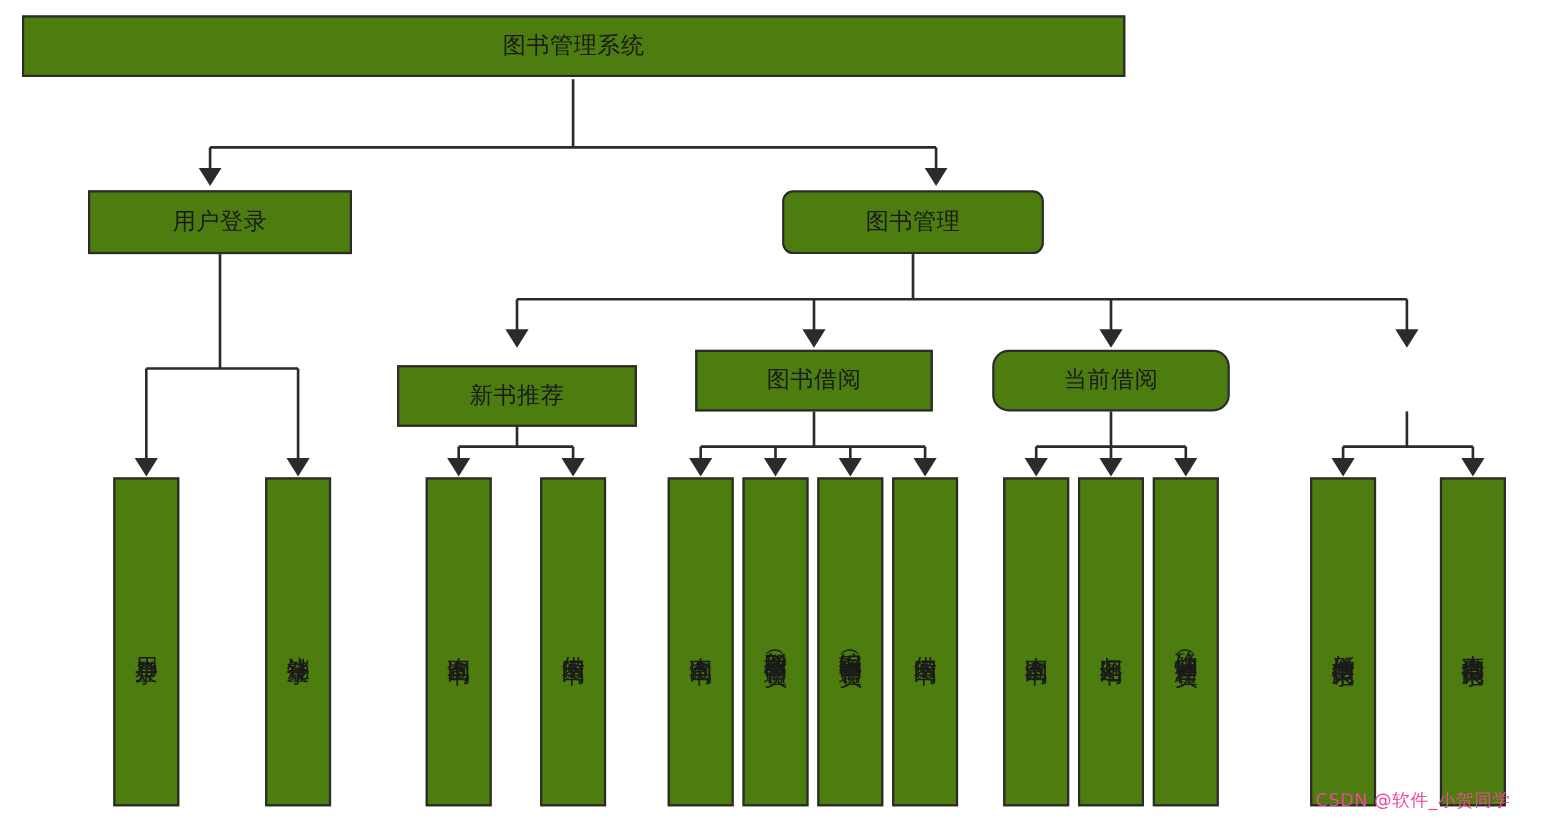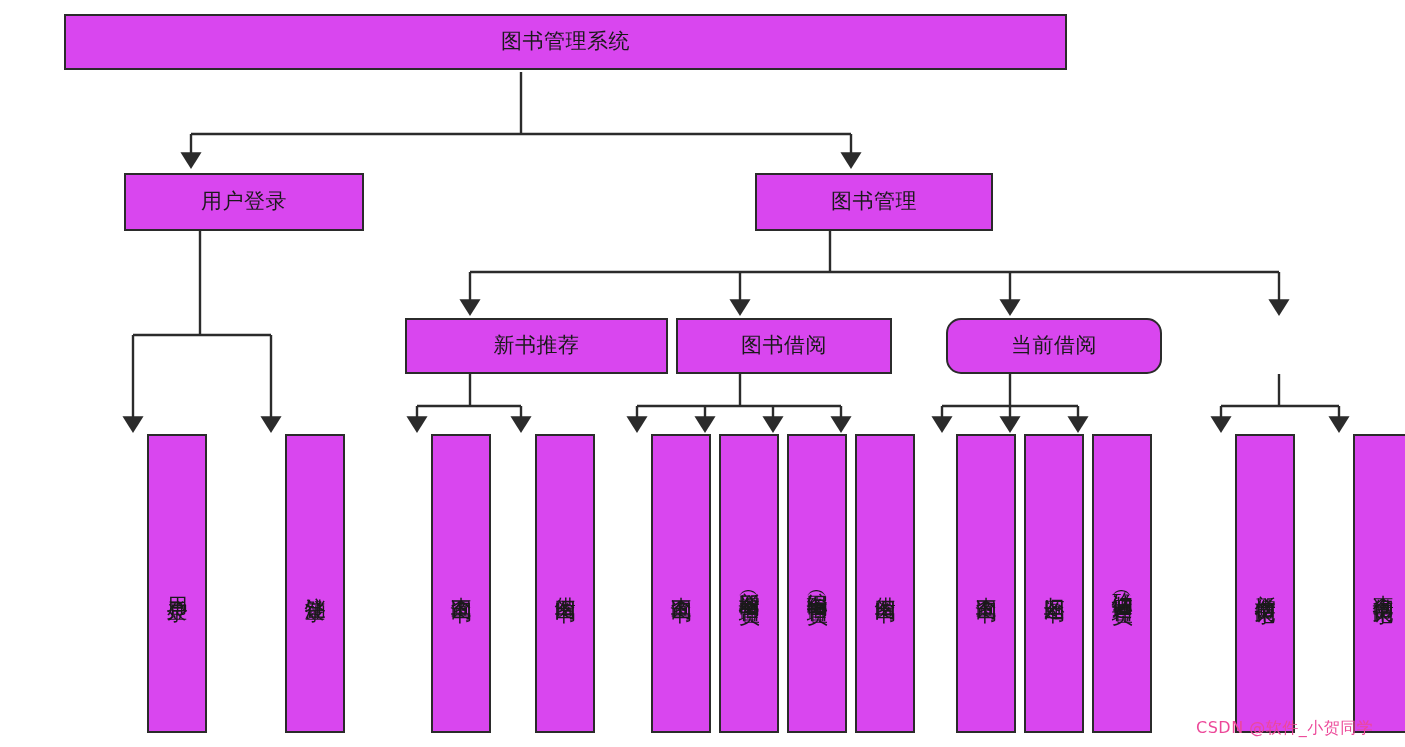--- a/index.html
+++ b/index.html
@@ -22,12 +22,11 @@
     position: absolute;
     box-sizing: border-box;
     border: 2px solid #2b2b2b;
-    background: #d946ef;
+    background: #4d7c0f;
     display: flex;
     align-items: center;
     justify-content: center;
     color: #1a1a1a;
-    margin-left: 44px;
   }
   .node-h {
     font-size: 21px;

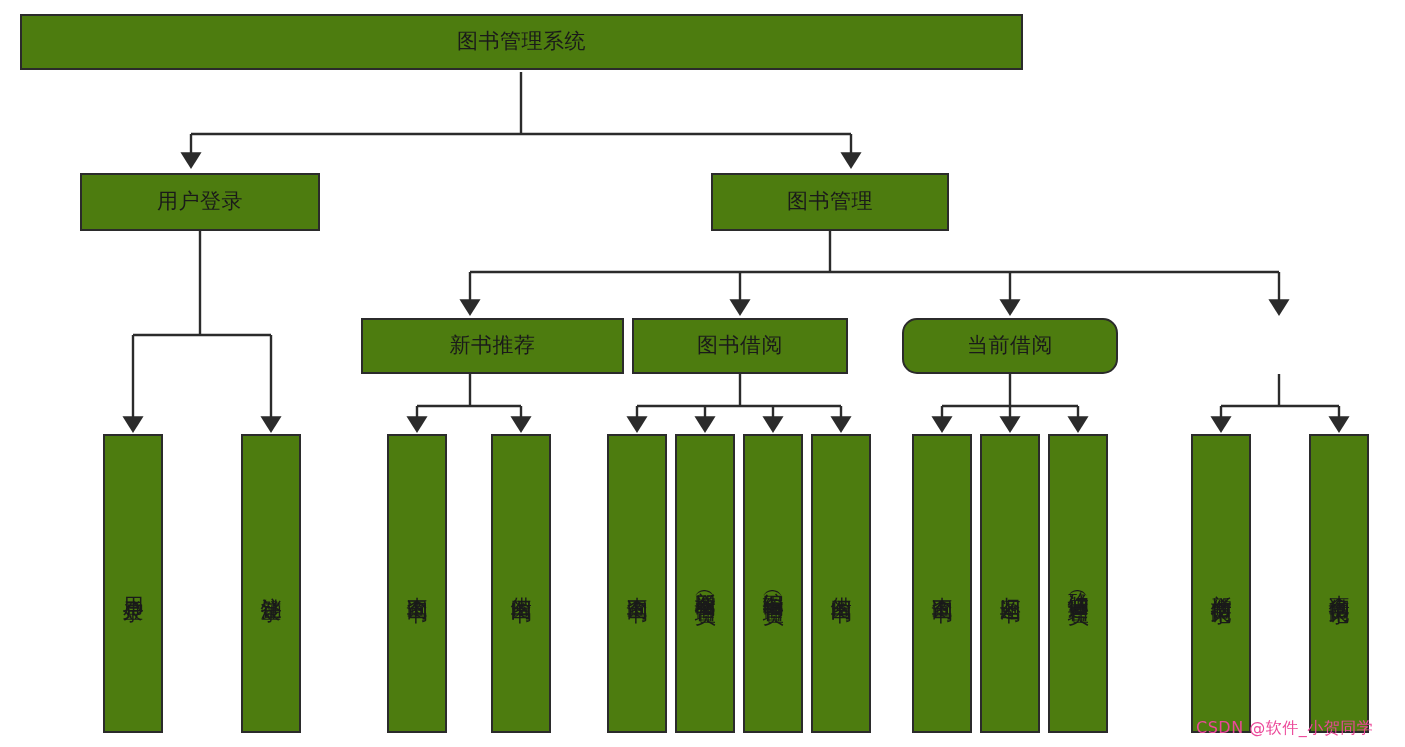--- a/index.html
+++ b/index.html
@@ -127,7 +127,7 @@
   <div class="node node-h" style="left:80px; top:173px; width:240px; height:58px;">
     <span>用户登录</span>
   </div>
-  <div class="node node-h" style="left:711px; top:173px; width:238px; height:58px;">
+  <div class="node node-h" style="left:711px; top:173px; width:238px; height:58px;border-radius:10px;">
     <span>图书管理</span>
   </div>
 

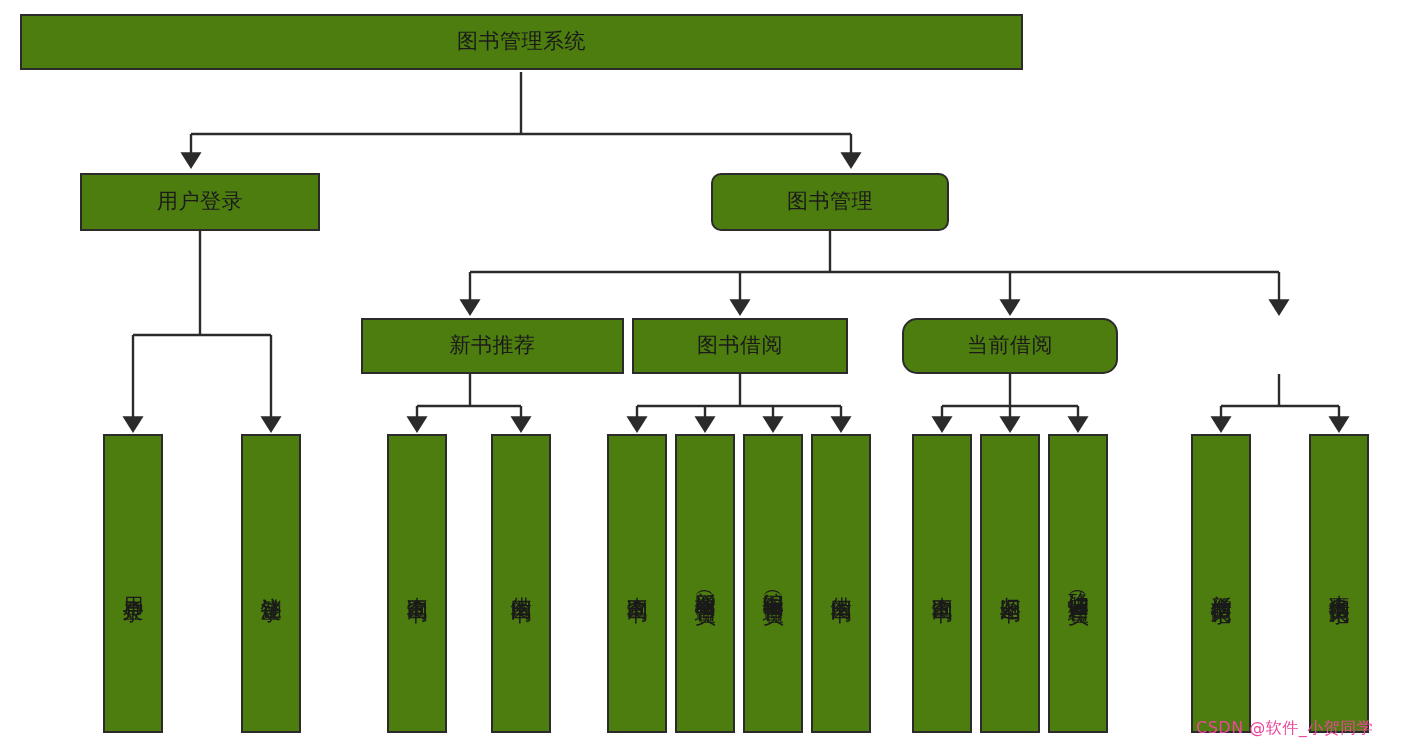--- a/index.html
+++ b/index.html
@@ -131,7 +131,7 @@
     <span>图书管理</span>
   </div>
 
-  <div class="node node-h" style="left:361px; top:318px; width:263px; height:56px;">
+  <div class="node node-h" style="left:361px; top:332px; width:218px; height:56px;">
     <span>新书推荐</span>
   </div>
   <div class="node node-h" style="left:632px; top:318px; width:216px; height:56px;">

